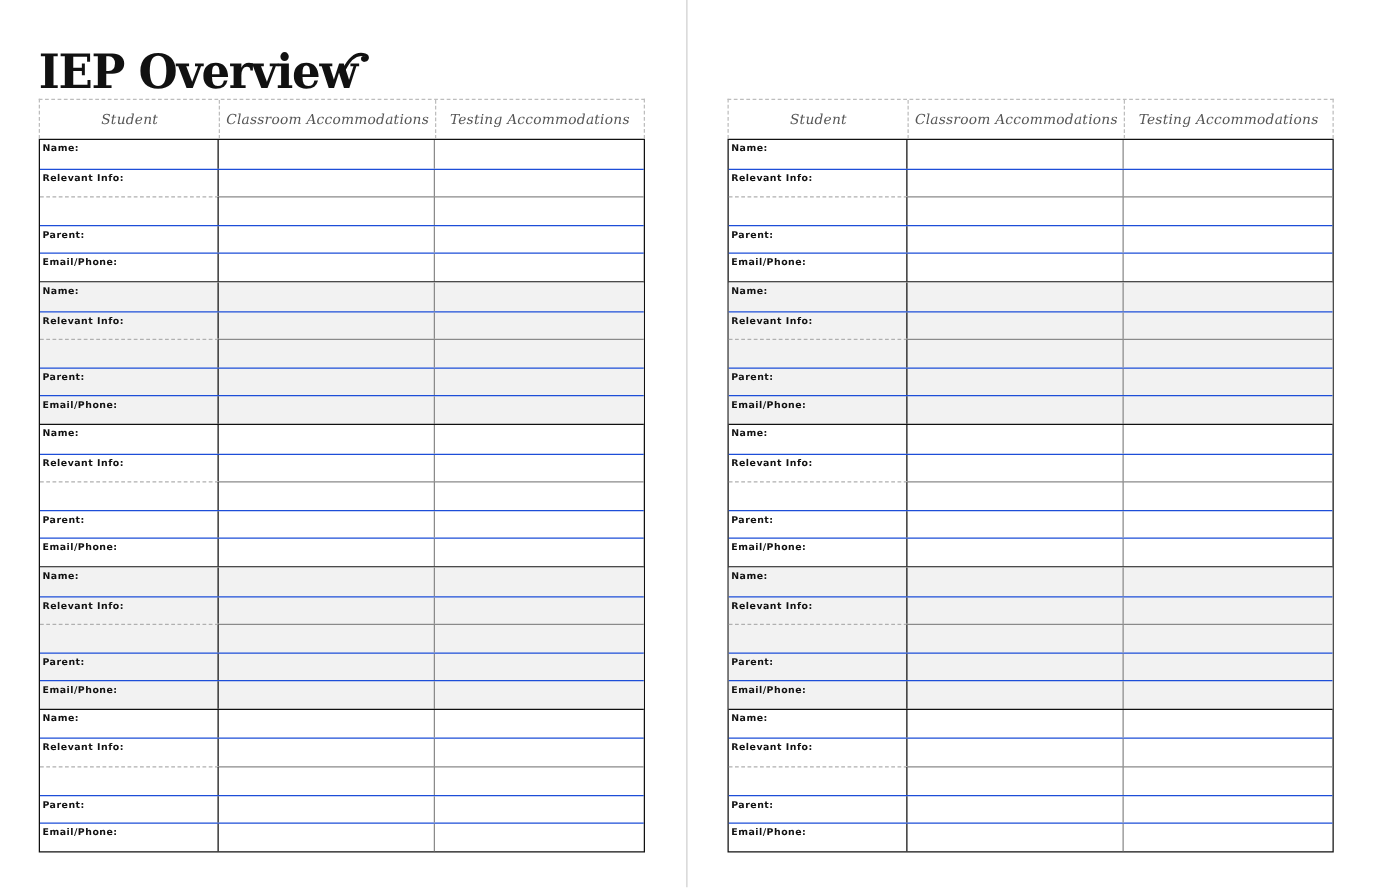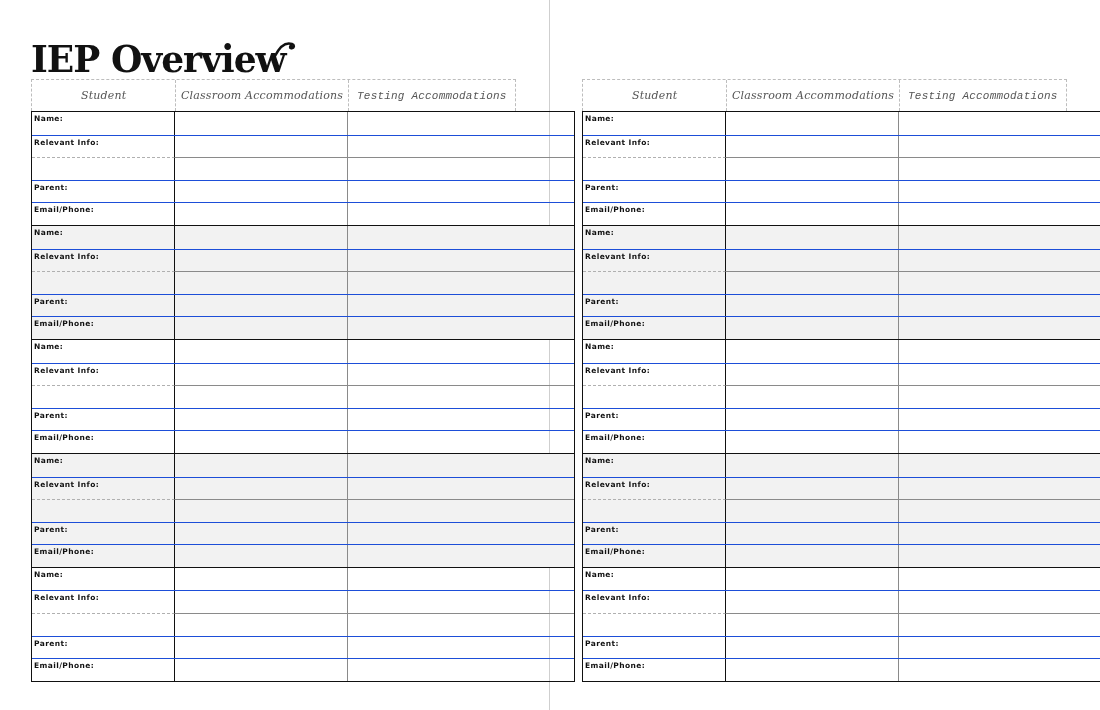--- a/index.html
+++ b/index.html
@@ -80,7 +80,7 @@
     }
     .c1 { width: 144px; }
     .c2 { width: 173px; }
-    .c3 { width: 168px; font-family: Liberation Mono, monospace; }
+    .c3 { width: 168px; }
 
     .grid {
       border: 1.5px solid #111111;

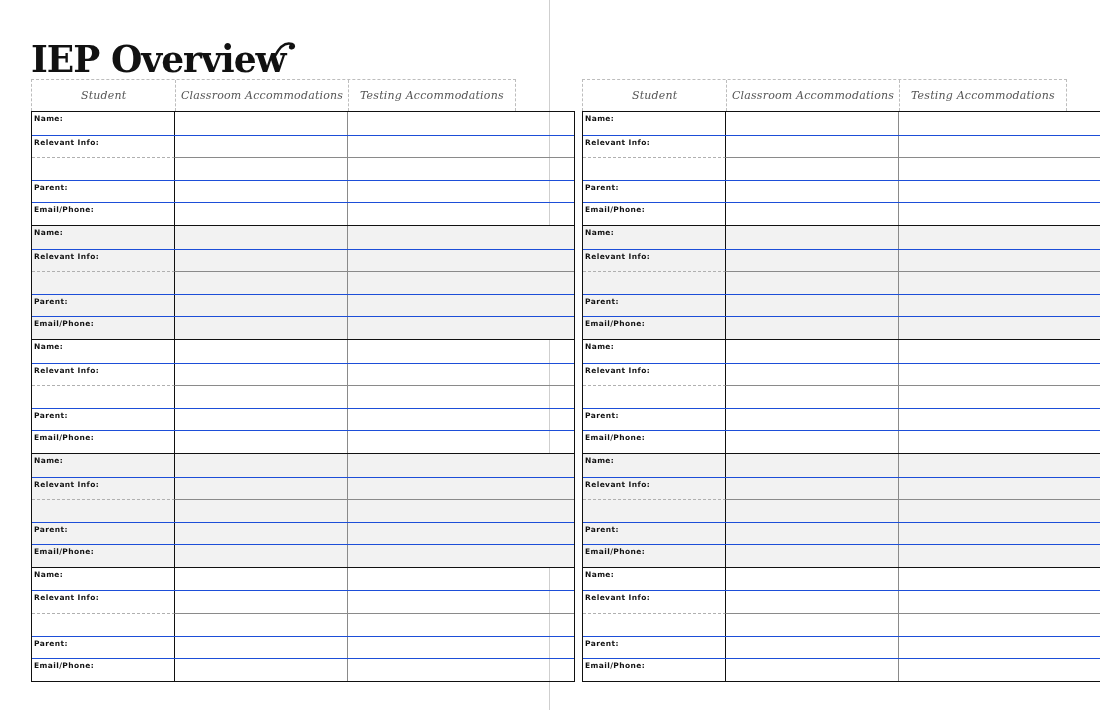--- a/index.html
+++ b/index.html
@@ -85,7 +85,7 @@
     .grid {
       border: 1.5px solid #111111;
       box-sizing: border-box;
-      width: 544px;
+      width: 485px;
     }
     .block {
       position: relative;

